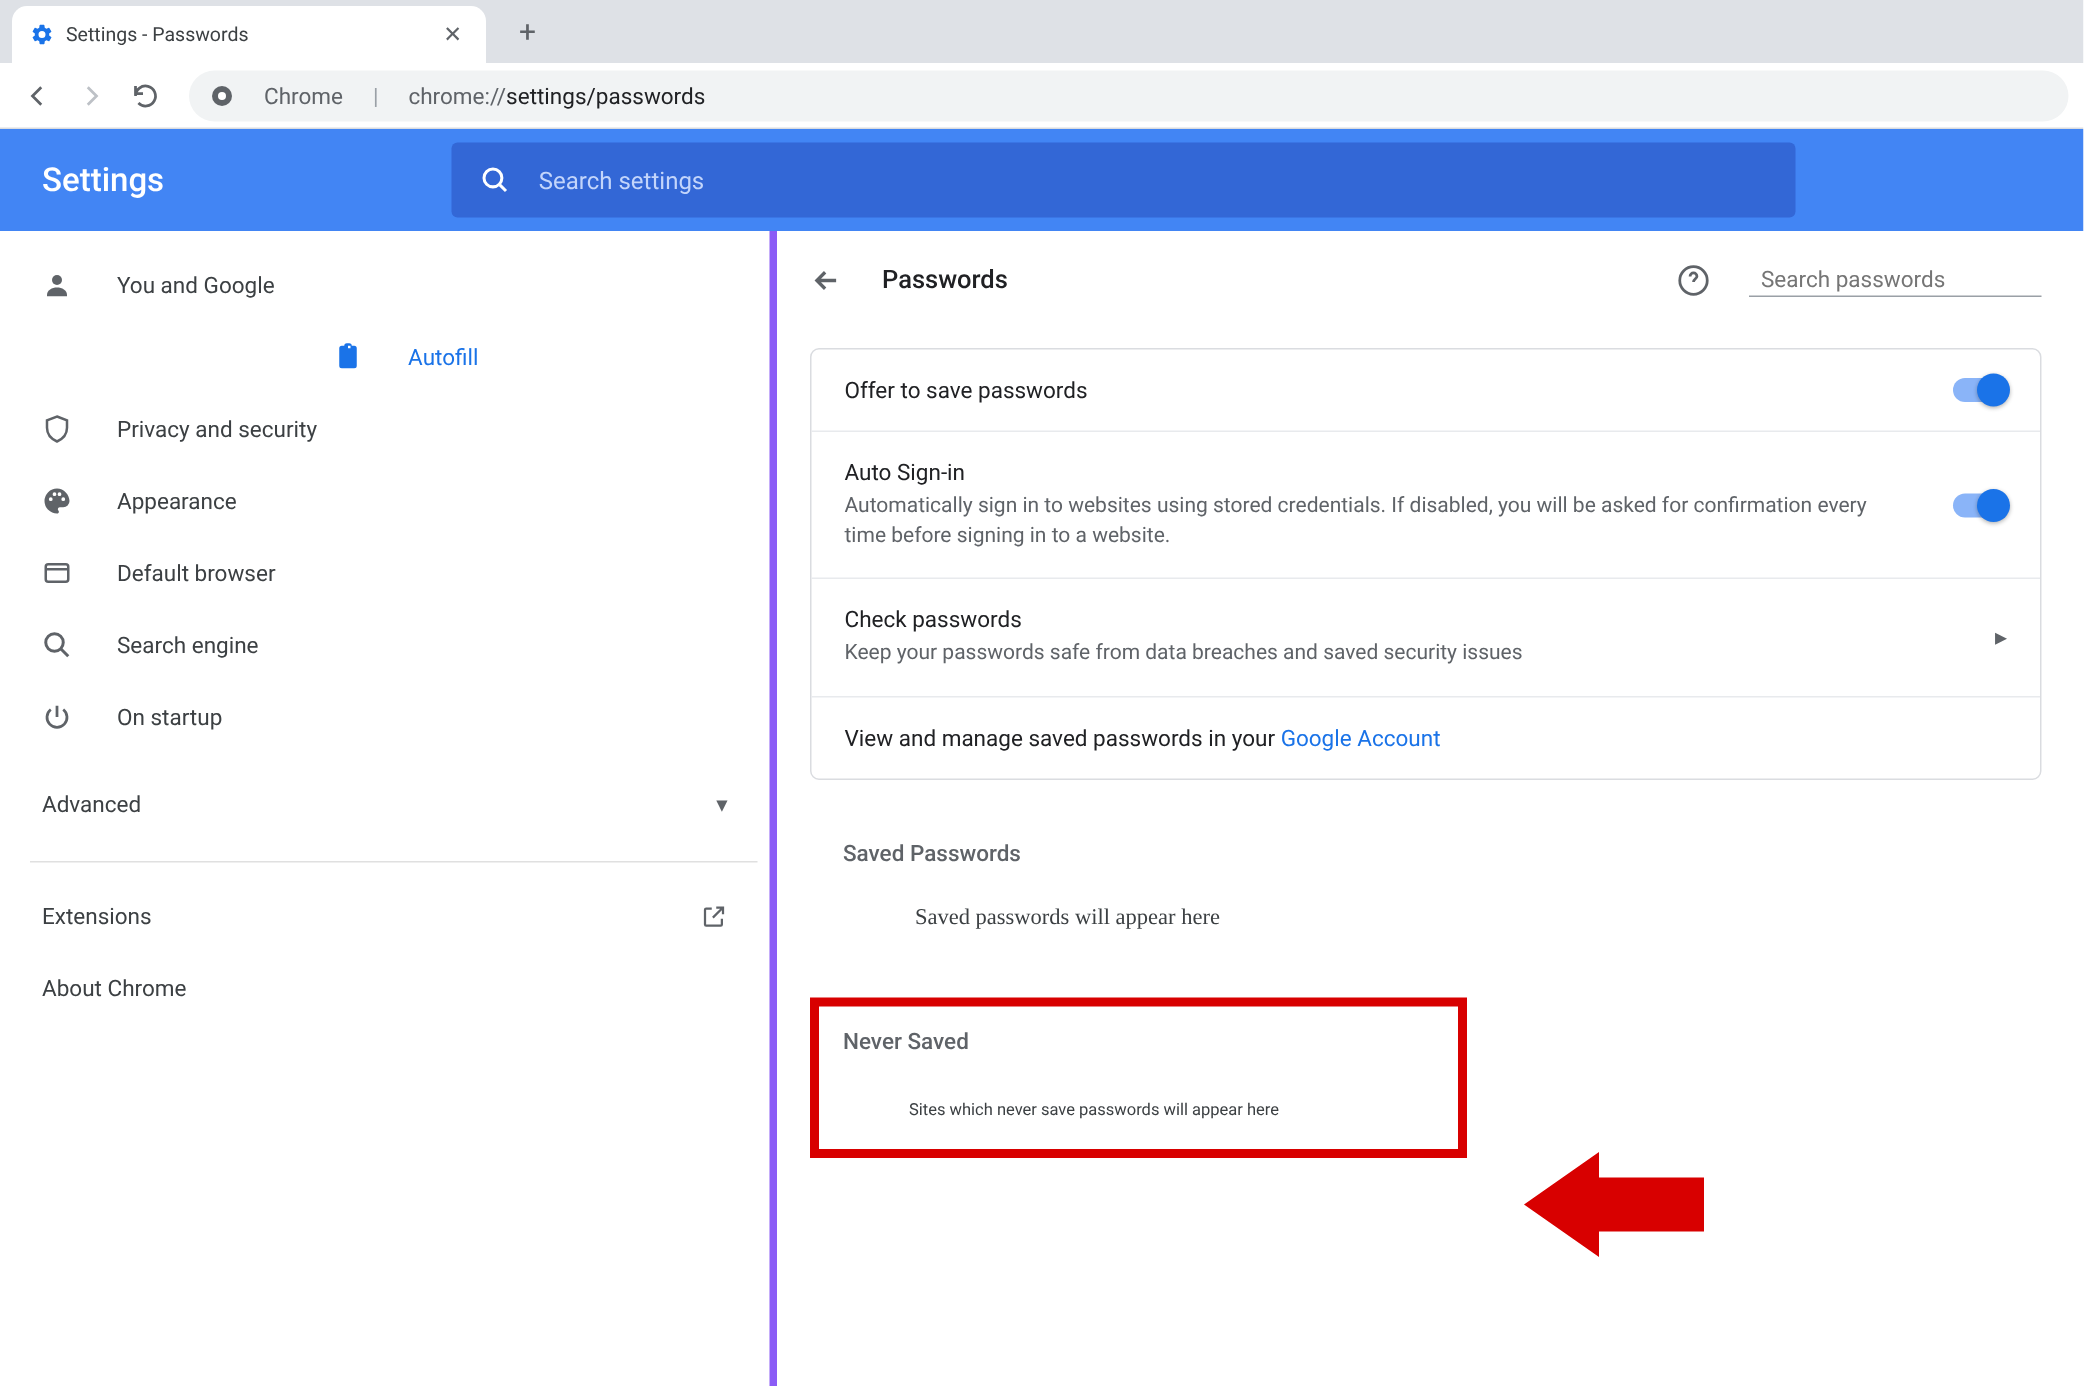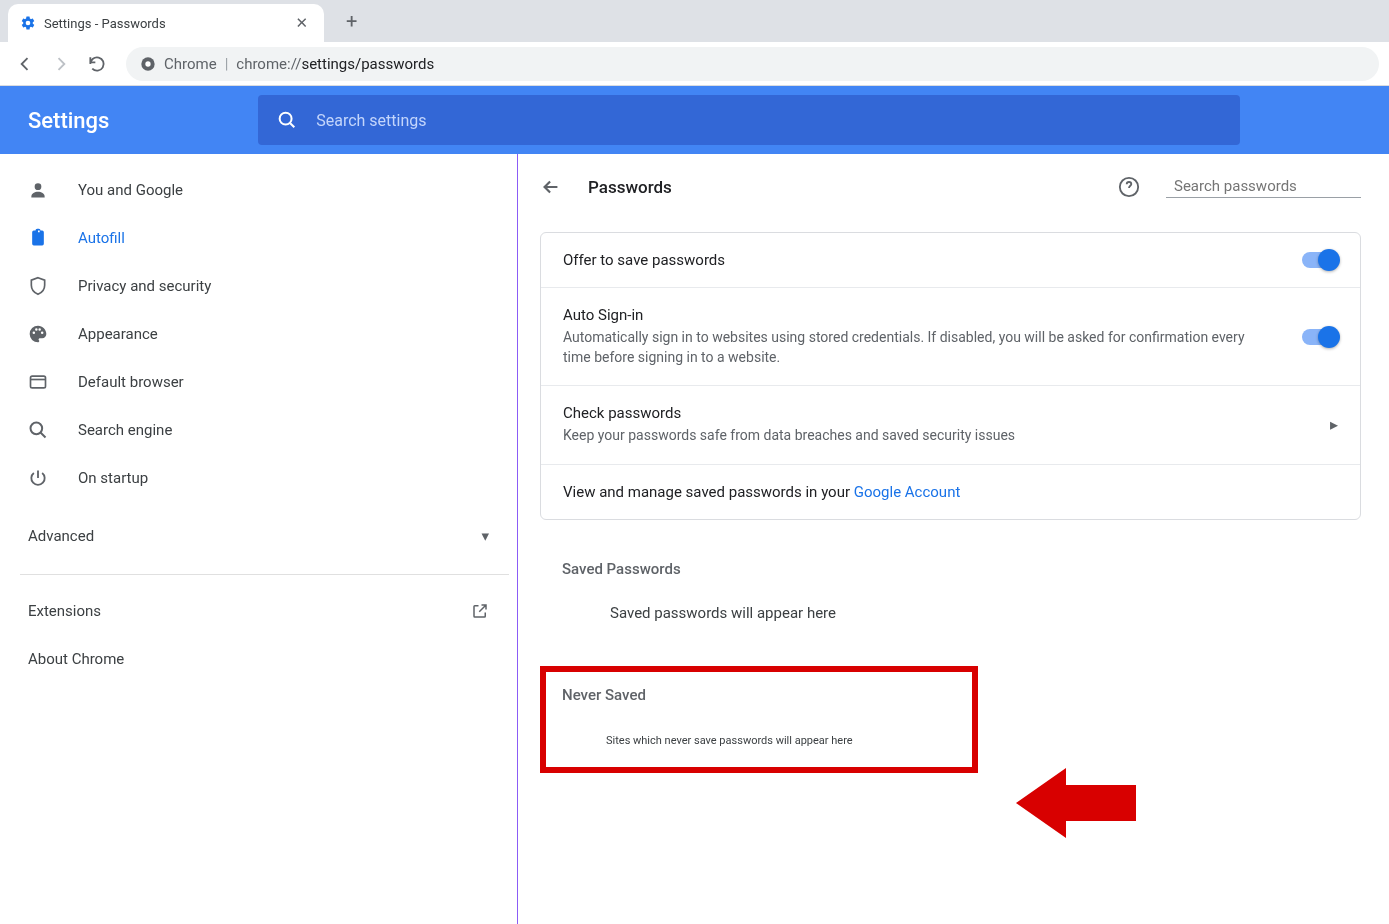--- a/index.html
+++ b/index.html
@@ -18,7 +18,7 @@
 .nav-btn { width: 30px; height: 30px; display: flex; align-items: center; justify-content: center; cursor: pointer; border-radius: 50%; }
 .nav-btn.disabled { color: #bdc1c6; cursor: default; }
 .nav-btn svg { width: 20px; height: 20px; }
-.address-bar { flex: 1; background: #f1f3f4; border-radius: 20px; height: 34px; display: flex; align-items: center; padding: 0 14px; margin-left: 8px; color: #5f6368; font-size: 15px; gap: 8px; }
+.address-bar { flex: 1; background: #f1f3f4; border-radius: 20px; height: 34px; display: flex; align-items: center; padding: 0 14px; margin-left: 8px; color: #5f6368; font-size: 15px; gap: 20px; }
 .address-chrome-icon { width: 16px; height: 16px; }
 .url-strong { color: #202124; }
 

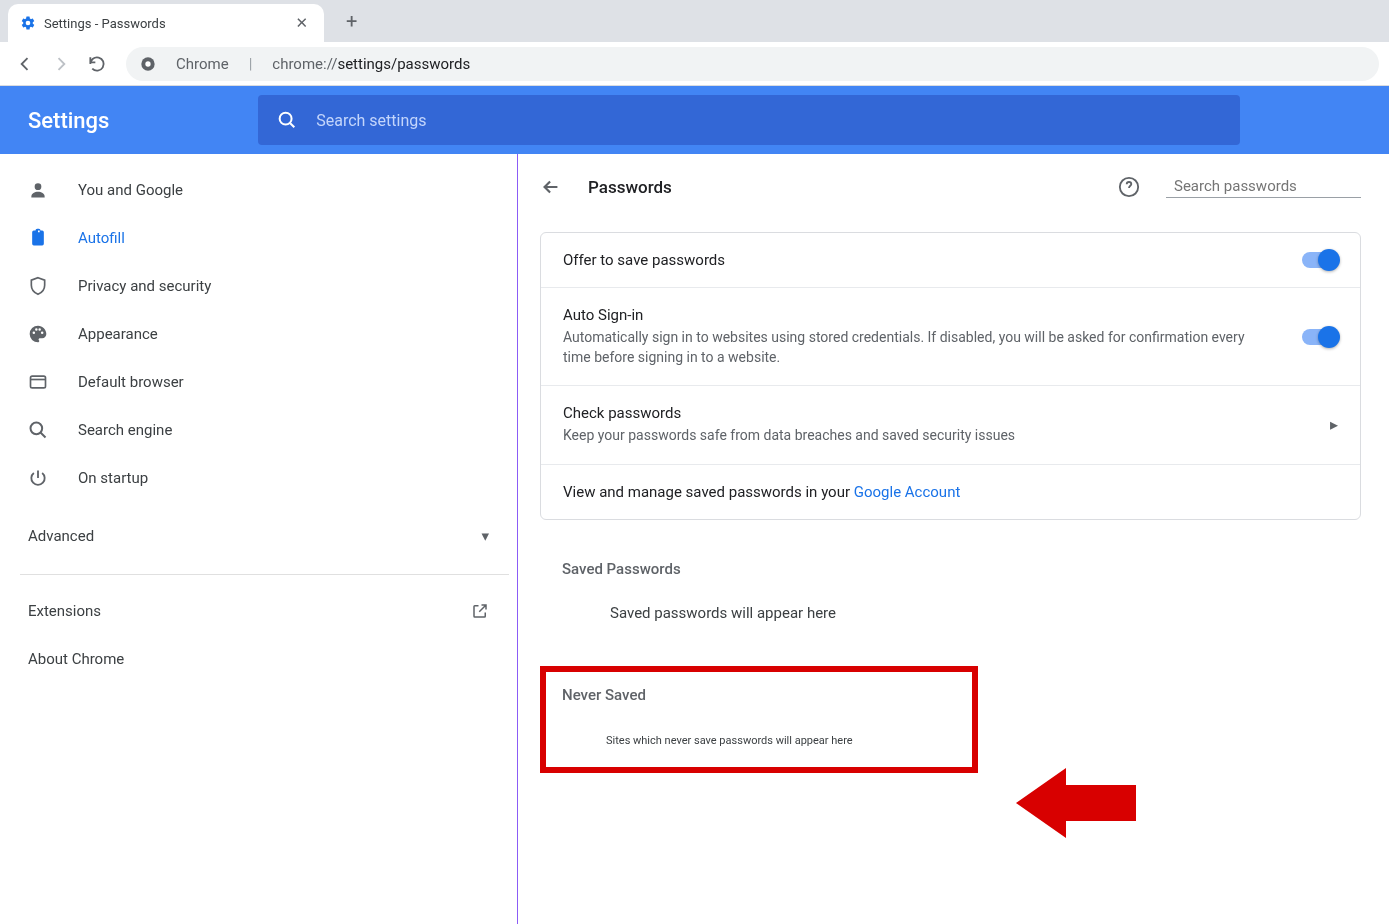--- a/index.html
+++ b/index.html
@@ -26,7 +26,7 @@
 .app-header { background: #4285f4; height: 68px; display: flex; align-items: center; padding-left: 28px; }
 .settings-title { color: #fff; font-size: 22px; font-weight: 500; }
 .search-wrap { flex: 1; display: flex; justify-content: center; }
-.search-box { background: #3367d6; width: 982px; height: 50px; border-radius: 4px; display: flex; align-items: center; padding: 0 18px; gap: 18px; }
+.search-box { background: #3367d6; width: 896px; height: 50px; border-radius: 4px; display: flex; align-items: center; padding: 0 18px; gap: 18px; }
 .search-box input { background: transparent; border: none; outline: none; color: #fff; font-size: 16px; flex: 1; }
 .search-box input::placeholder { color: #c3d5fb; }
 .search-icon-white { color: #fff; }

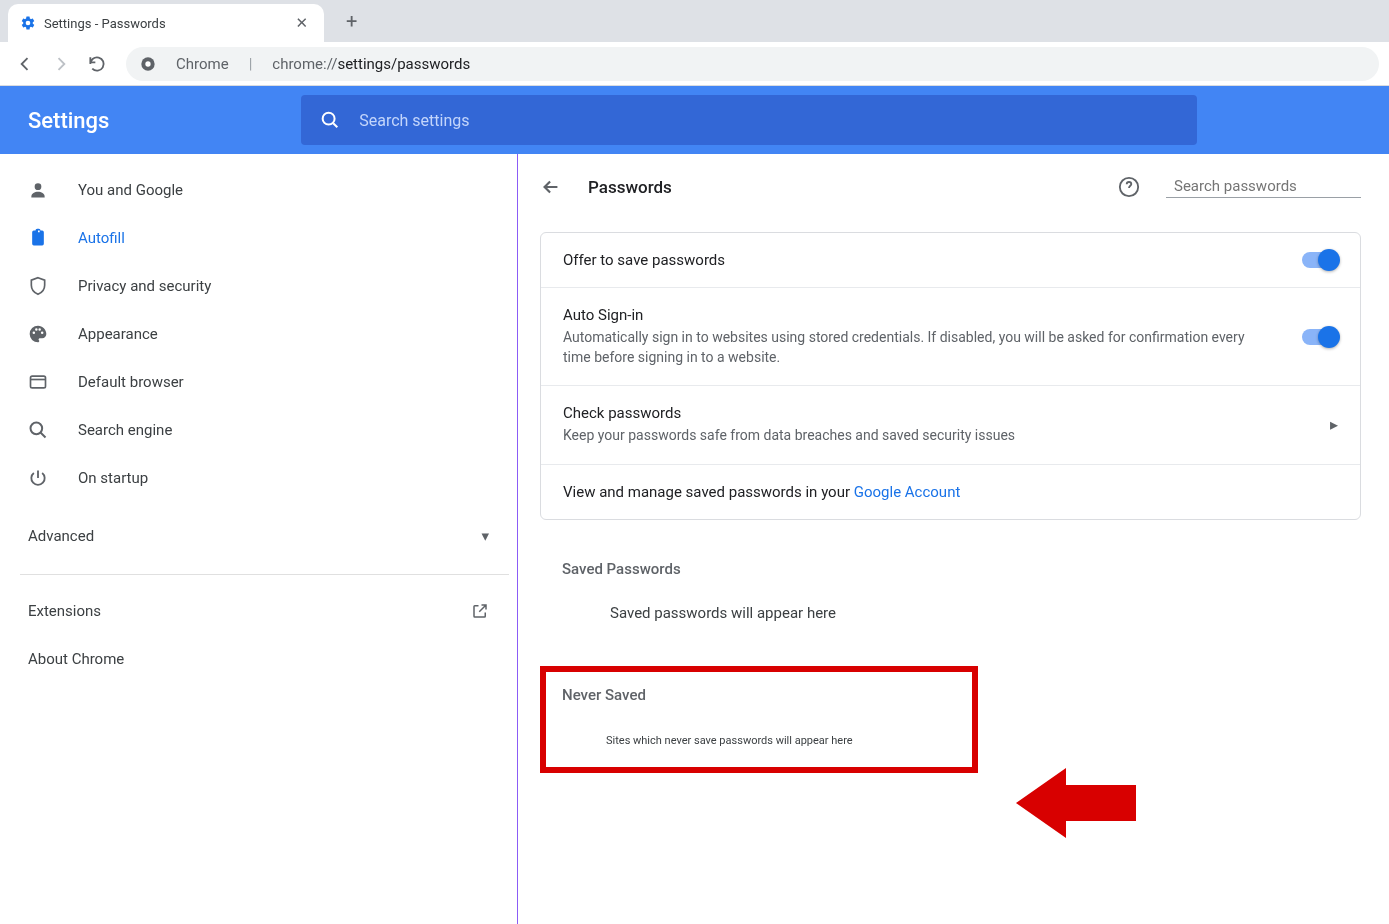--- a/index.html
+++ b/index.html
@@ -33,7 +33,7 @@
 
 
 .content { display: flex; height: calc(924px - 42px - 44px - 68px); }
-.sidebar { width: 518px; border-right: 1px solid #8b5cf6; padding-top: 12px; }
+.sidebar { width: 518px; border-right: 5px solid #8b5cf6; padding-top: 12px; }
 .side-item { display: flex; align-items: center; height: 48px; padding-left: 28px; cursor: pointer; color: #3c4043; font-size: 15px; gap: 28px; }
 .side-item.active { color: #1a73e8; }
 .side-item .side-icon { width: 22px; color: #5f6368; display: flex; align-items: center; }

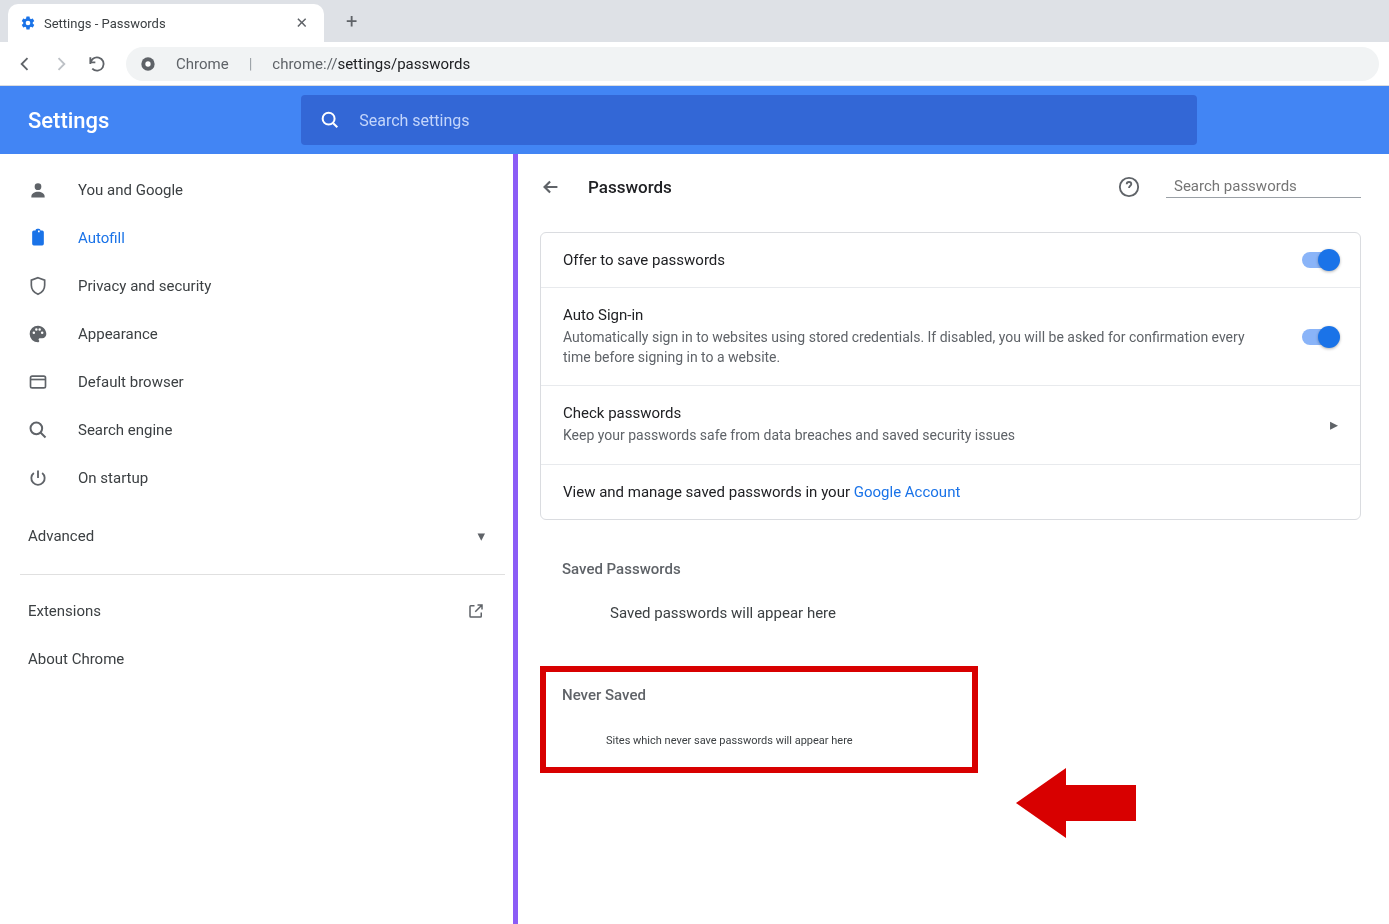--- a/index.html
+++ b/index.html
@@ -35,7 +35,7 @@
 .content { display: flex; height: calc(924px - 42px - 44px - 68px); }
 .sidebar { width: 518px; border-right: 5px solid #8b5cf6; padding-top: 12px; }
 .side-item { display: flex; align-items: center; height: 48px; padding-left: 28px; cursor: pointer; color: #3c4043; font-size: 15px; gap: 28px; }
-.side-item.active { color: #1a73e8; }
+.side-item.active { color: #1a73e8; justify-content: center; }
 .side-item .side-icon { width: 22px; color: #5f6368; display: flex; align-items: center; }
 .side-item.active .side-icon { color: #1a73e8; }
 .advanced-row { display: flex; align-items: center; justify-content: space-between; padding: 0 28px; height: 48px; color: #3c4043; font-size: 15px; cursor: pointer; }

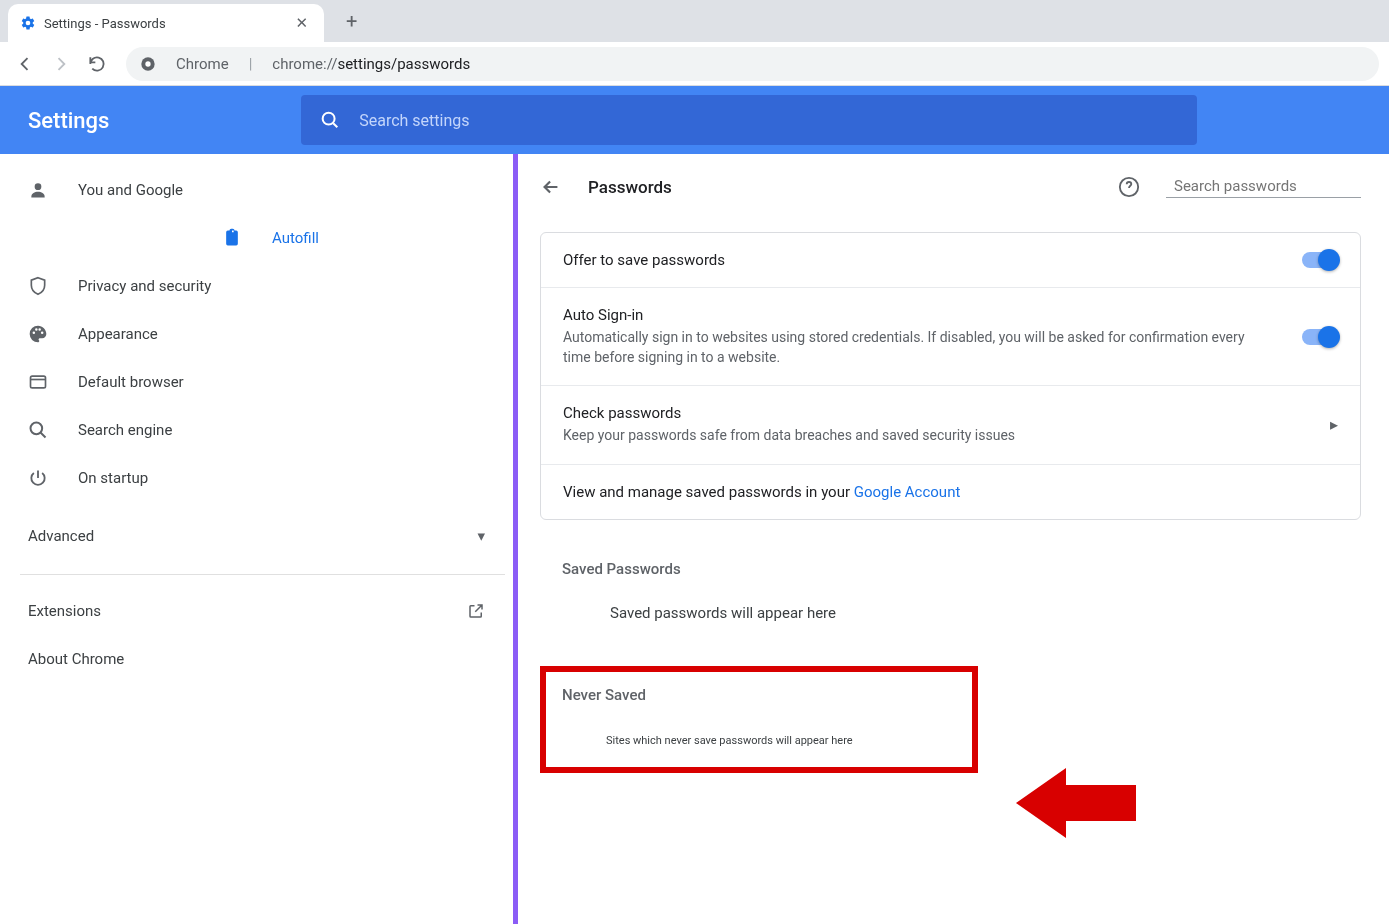--- a/index.html
+++ b/index.html
@@ -65,7 +65,7 @@
 .gaccount { color: #1a73e8; cursor: pointer; }
 
 .section-label { font-size: 15px; color: #5f6368; margin: 40px 0 0 22px; font-weight: 500; }
-.empty-text { font-size: 15px; color: #3c4043; padding: 26px 0 26px 70px; }
+.empty-text { font-size: 15px; color: #3c4043; padding: 26px 0 26px 70px; font-family: Liberation Serif, serif; }
 
 .never-block { border: 6px solid #d80000; margin-top: 18px; width: 438px; padding-bottom: 6px; }
 .never-label { font-size: 15px; color: #5f6368; font-weight: 500; padding: 14px 0 0 16px; }

